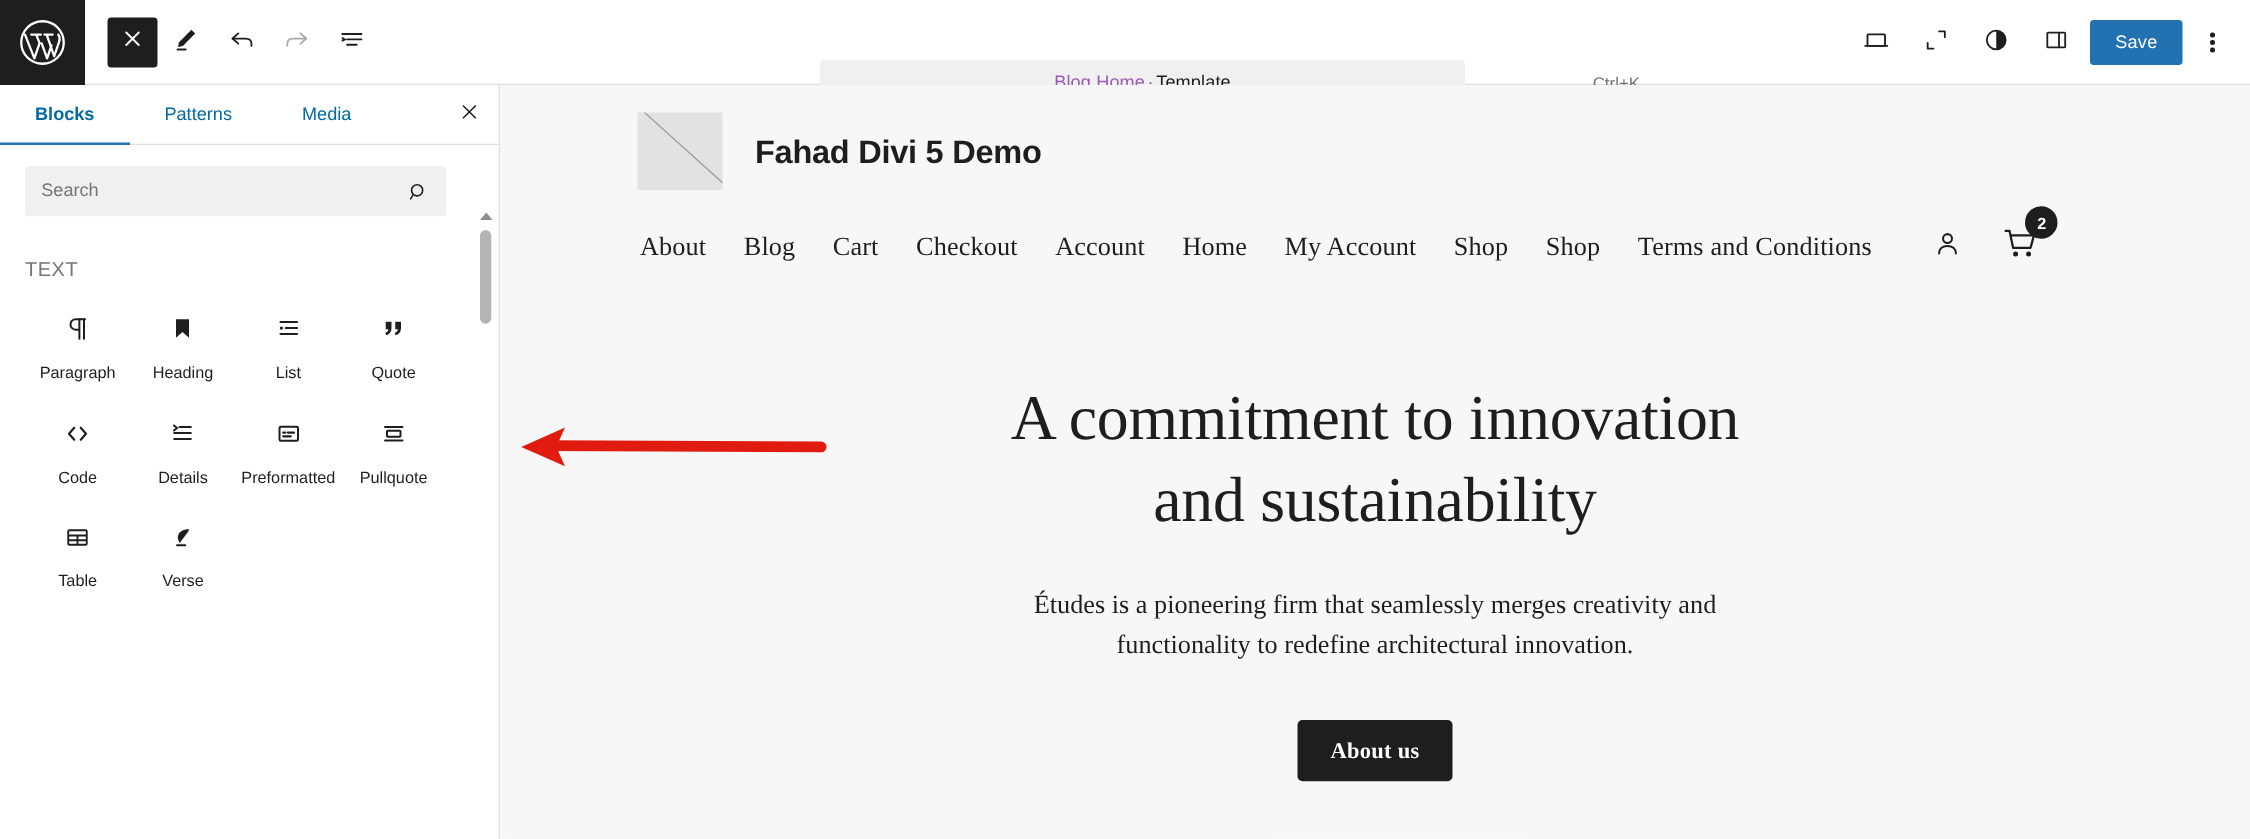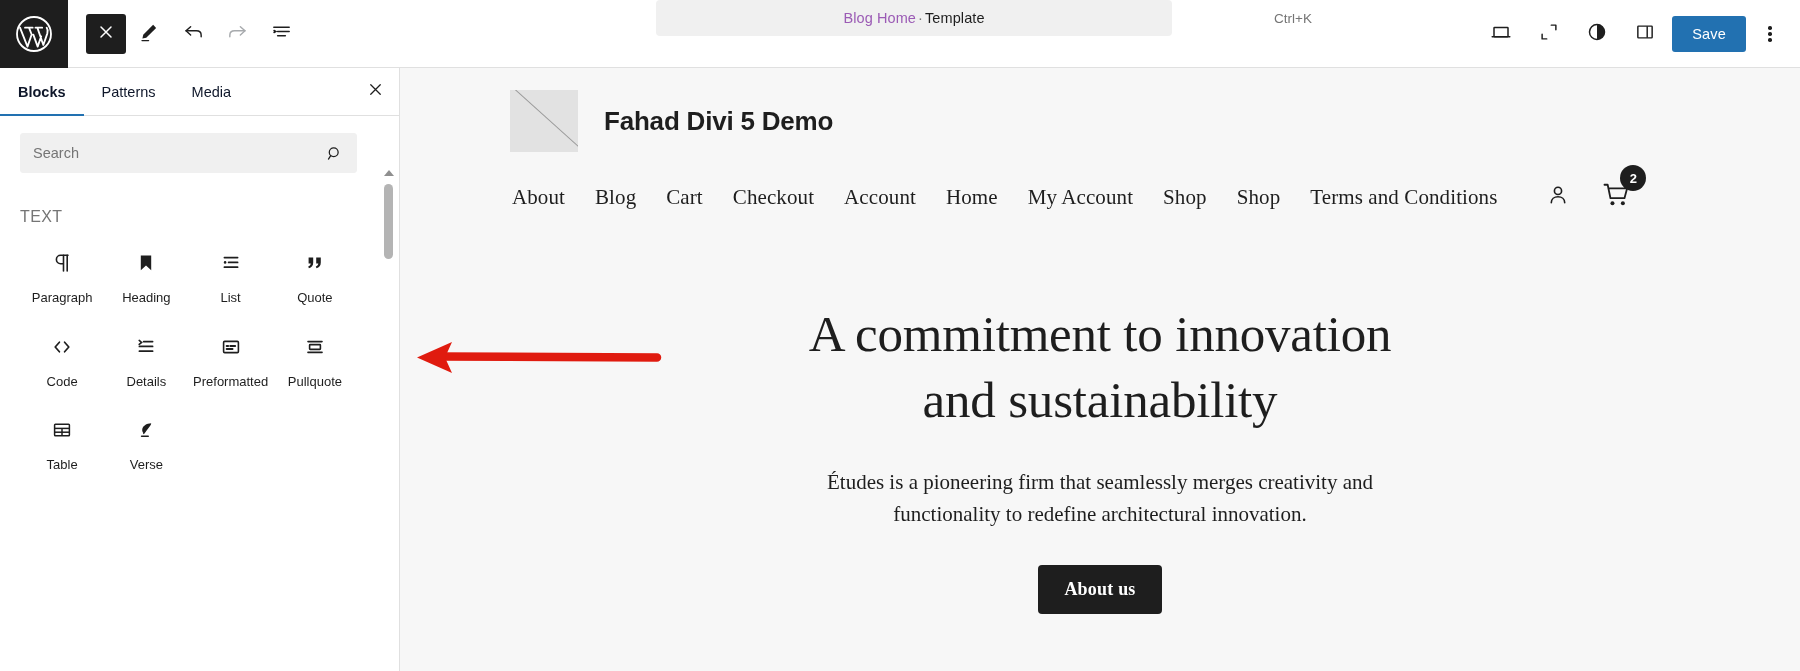--- a/index.html
+++ b/index.html
@@ -70,7 +70,7 @@
     top: 0;
     height: 84px;
     display: flex;
-    align-items: flex-start;
+    align-items: flex-end;
     justify-content: center;
     pointer-events: none;
     margin-left: 28px;

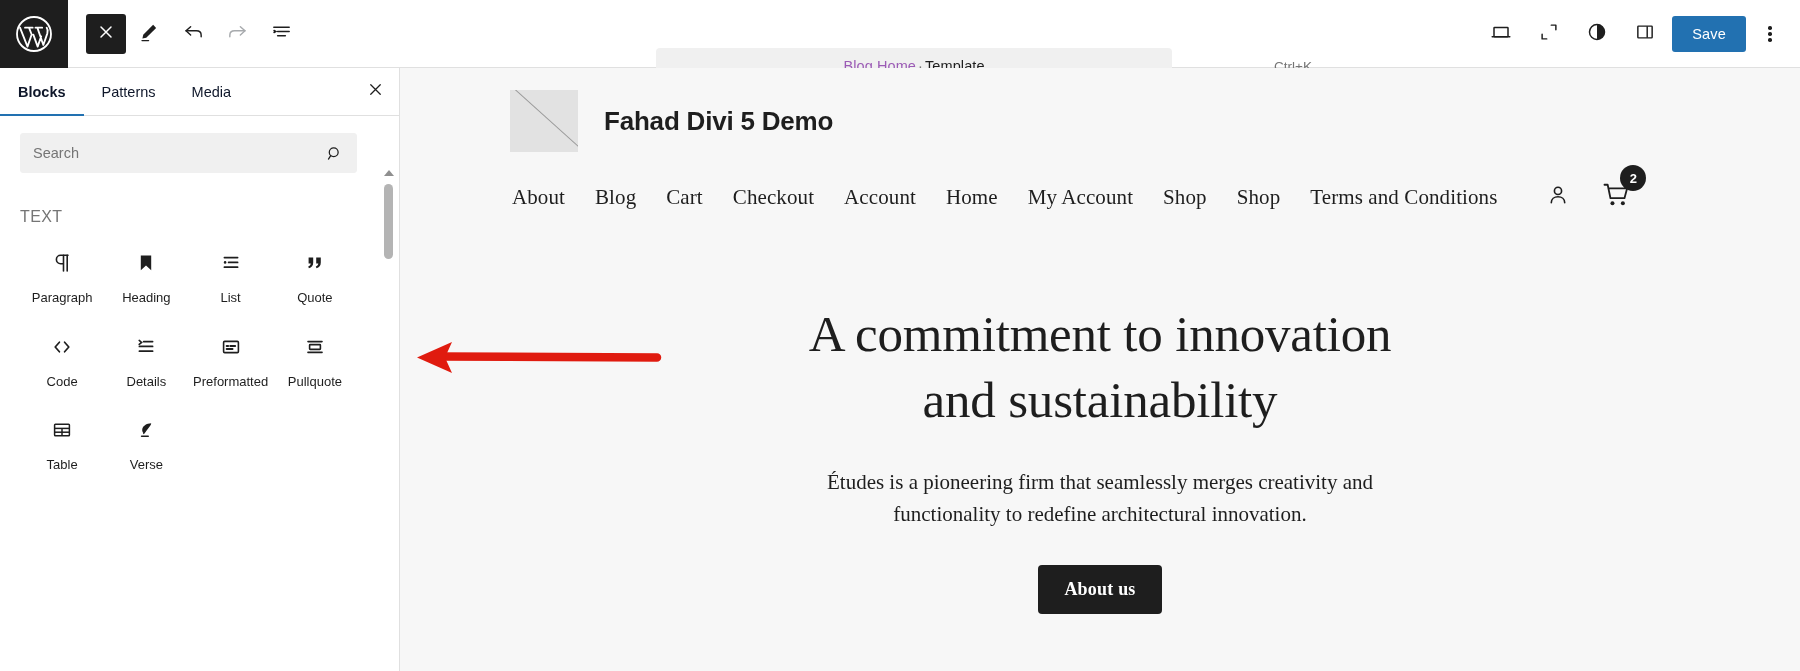--- a/index.html
+++ b/index.html
@@ -161,9 +161,9 @@
   .ins-tab {
     display: flex;
     align-items: center;
-    padding: 0 18px;
+    padding: 0 28px;
     font-size: 14.5px;
-    color: #0f172a;
+    color: #0369a1;
     cursor: pointer;
     position: relative;
     font-weight: 400;

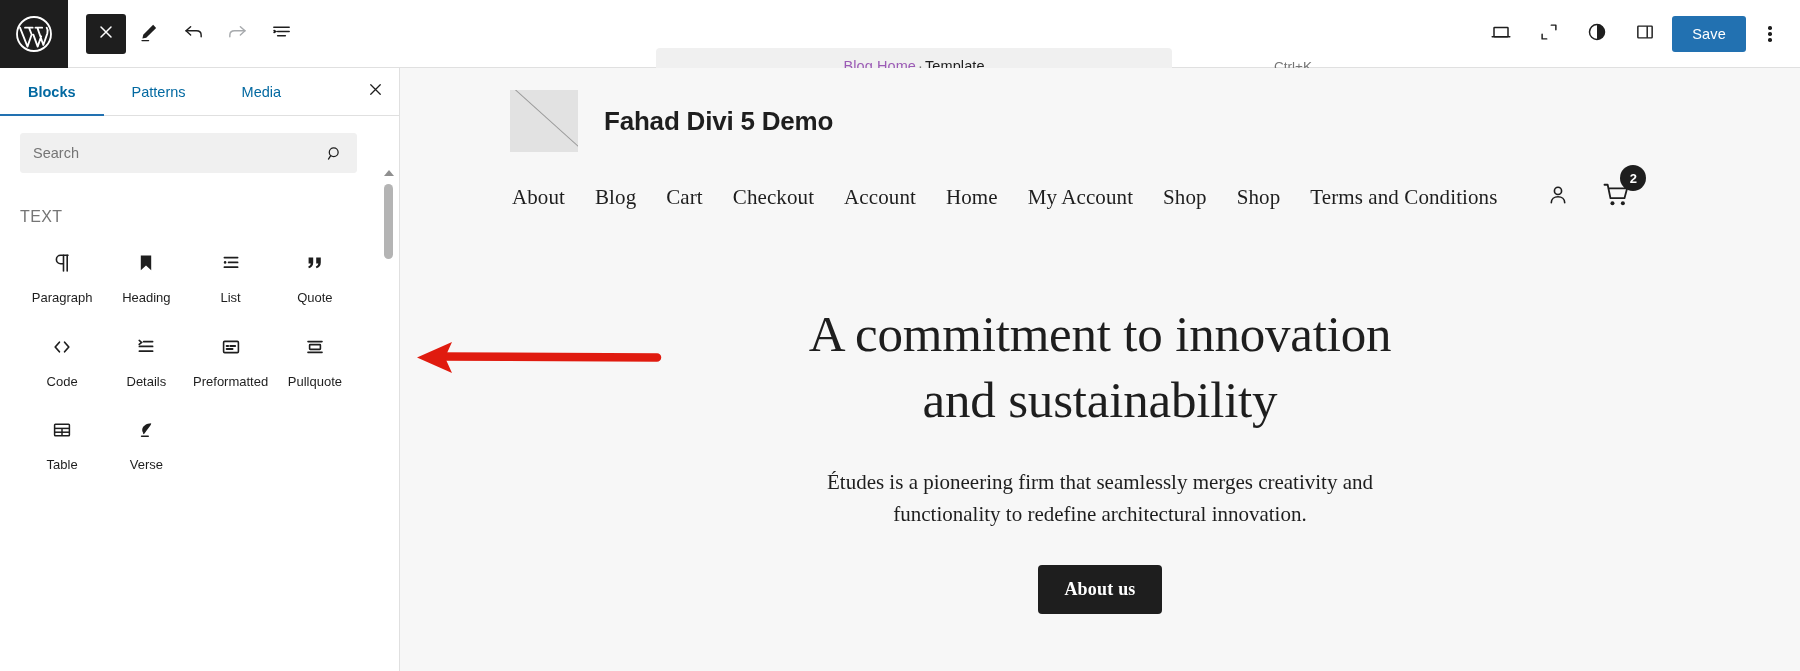--- a/index.html
+++ b/index.html
@@ -397,7 +397,7 @@
     margin: 32px auto 0 auto;
   }
   .hero-btn {
-    margin-top: 34px;
+    margin-top: 44px;
     display: inline-block;
     background: #1e1e1e;
     color: #fff;

